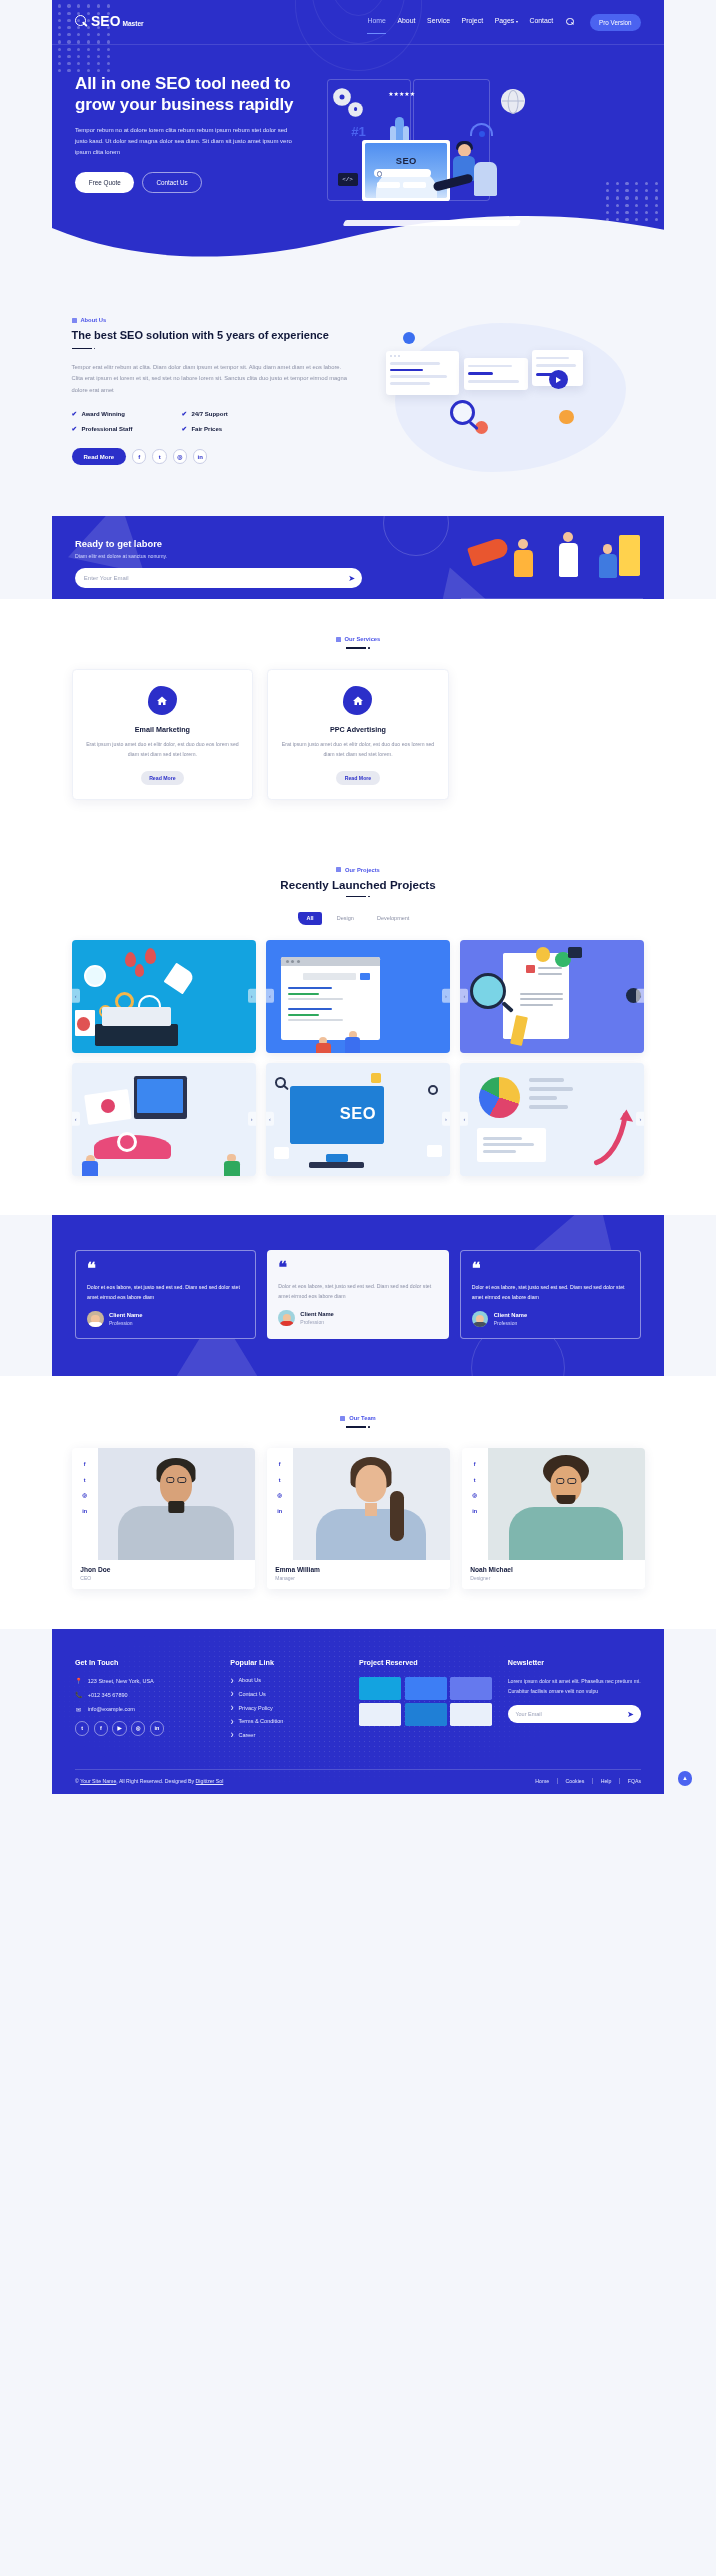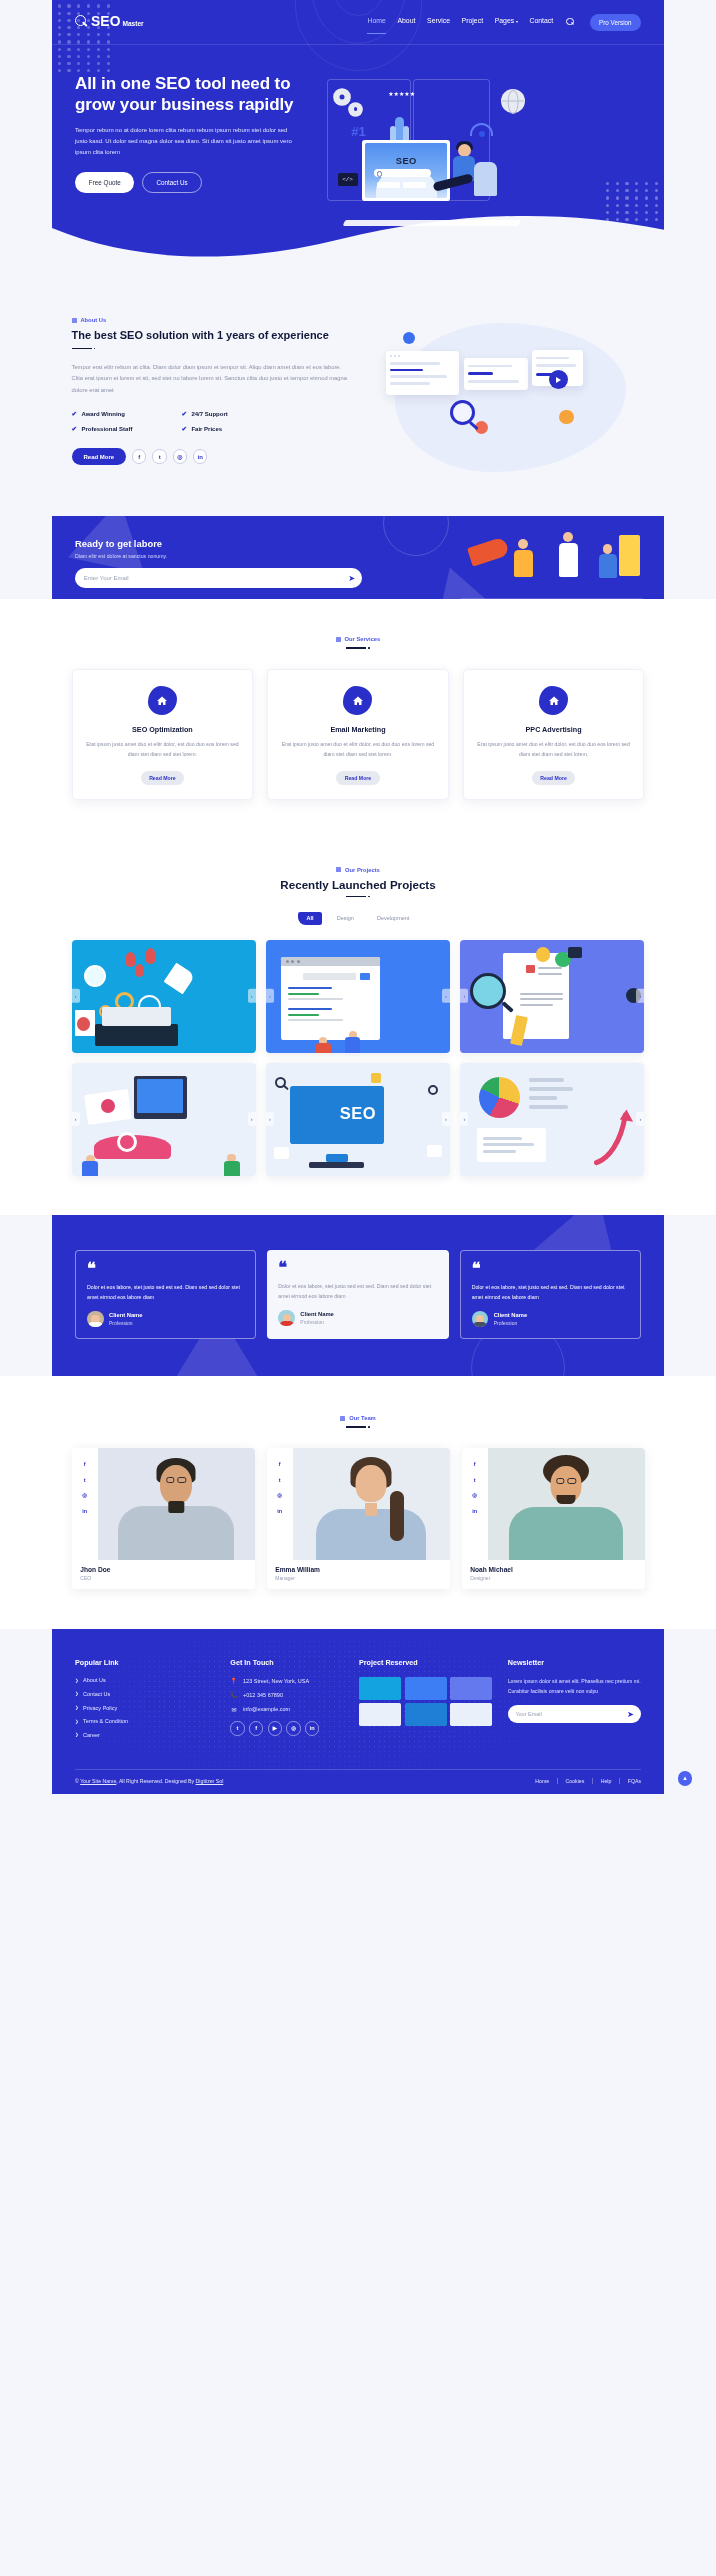--- a/index.html
+++ b/index.html
@@ -708,7 +708,7 @@
         <span class="sq"></span>
         <span>About Us</span>
       </div>
-      <h2 class="sec-title left">The best SEO solution with 1 years of experience</h2>
+      <h2 class="sec-title left">The best SEO solution with 5 years of experience</h2>
       <div class="rule left">
           <span class="bar"></span>
           <span class="dot"></span>

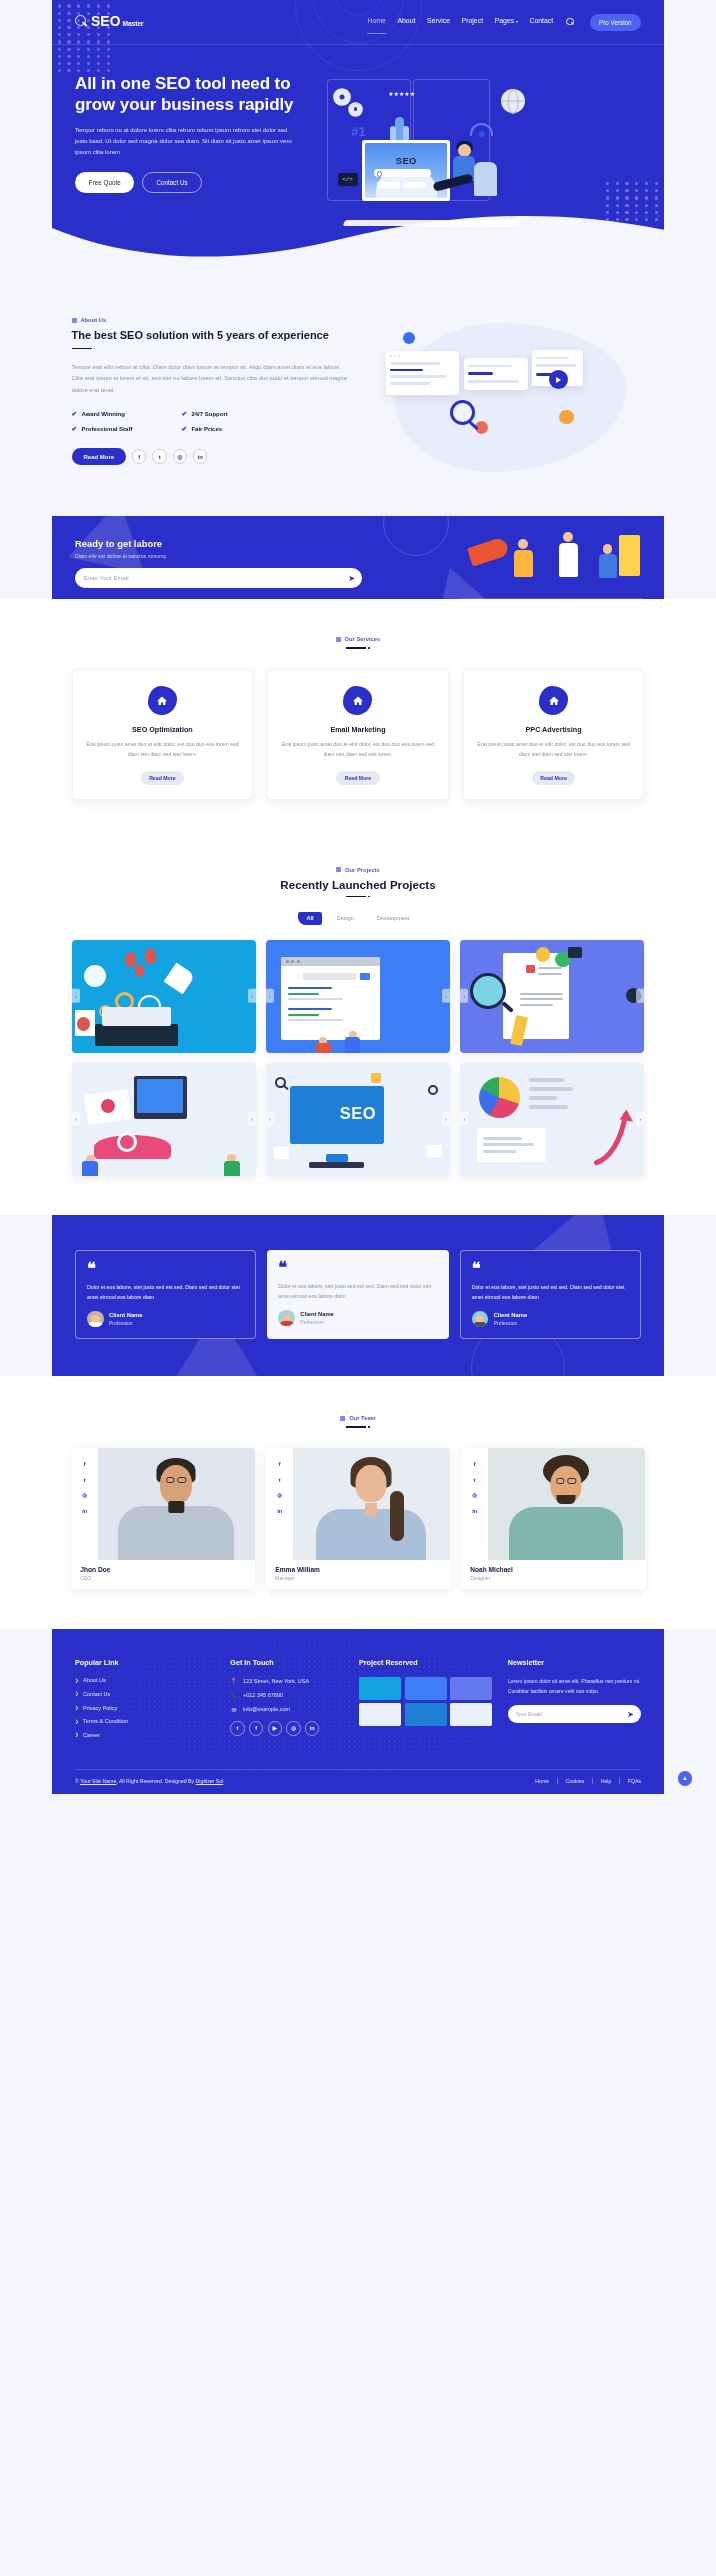--- a/index.html
+++ b/index.html
@@ -815,16 +815,6 @@
                 <path d="M12 3L2 12h3v8h5v-5h4v5h5v-8h3z"></path>
               </svg>
           </div>
-          <div class="svc-h">SEO Optimization</div>
-          <div class="svc-p">Erat ipsum justo amet duo et elitr dolor, est duo duo eos lorem sed diam stet diam sed stet lorem.</div>
-          <button class="svc-btn">Read More</button>
-        </div>
-        <div class="svc">
-          <div class="svc-ico">
-            <svg width="12" height="12" viewBox="0 0 24 24" fill="currentColor">
-                <path d="M12 3L2 12h3v8h5v-5h4v5h5v-8h3z"></path>
-              </svg>
-          </div>
           <div class="svc-h">Email Marketing</div>
           <div class="svc-p">Erat ipsum justo amet duo et elitr dolor, est duo duo eos lorem sed diam stet diam sed stet lorem.</div>
           <button class="svc-btn">Read More</button>

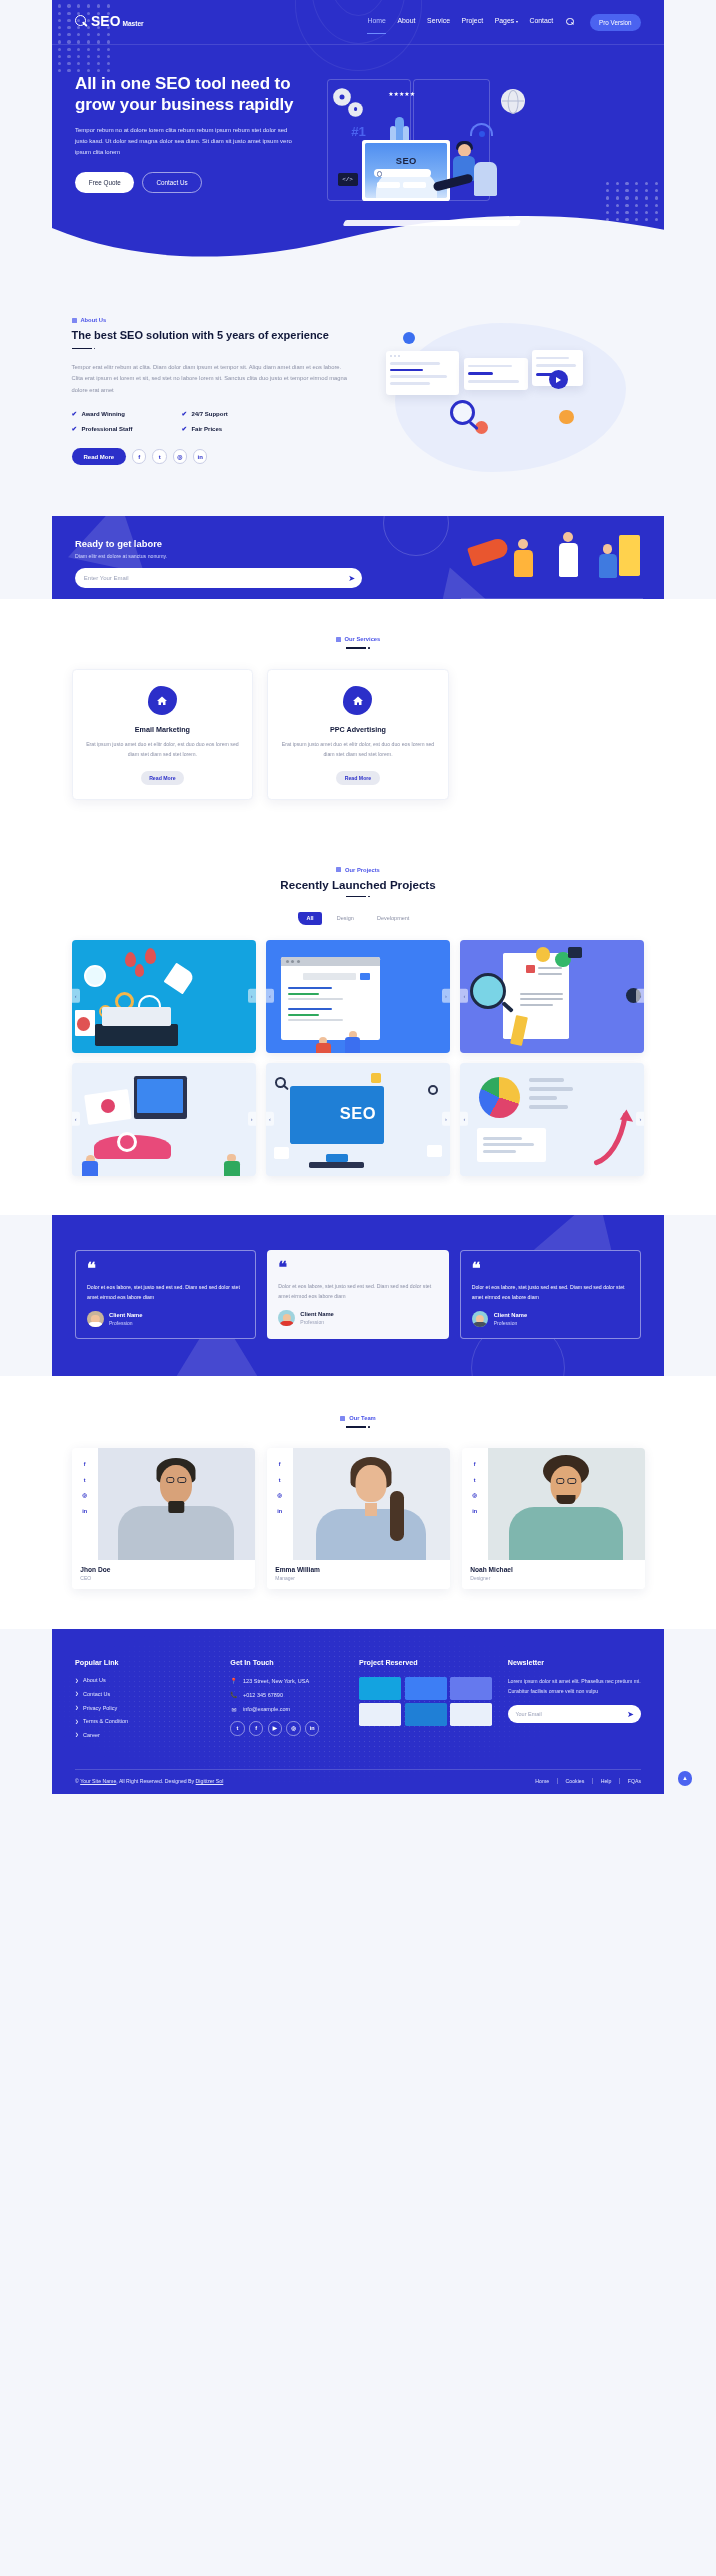--- a/index.html
+++ b/index.html
@@ -1099,30 +1099,6 @@
     <div class="world"></div>
     <div class="f-grid">
       <div>
-        <div class="f-h">Popular Link</div>
-        <div class="f-link">
-            <span class="chev">❯</span>
-            <span>About Us</span>
-          </div>
-        <div class="f-link">
-            <span class="chev">❯</span>
-            <span>Contact Us</span>
-          </div>
-        <div class="f-link">
-            <span class="chev">❯</span>
-            <span>Privacy Policy</span>
-          </div>
-        <div class="f-link">
-            <span class="chev">❯</span>
-            <span>Terms &amp; Condition</span>
-          </div>
-        <div class="f-link">
-            <span class="chev">❯</span>
-            <span>Career</span>
-          </div>
-      </div>
-
-      <div>
         <div class="f-h">Get In Touch</div>
         <div class="f-row">
           <span class="ic">📍</span>
@@ -1143,6 +1119,30 @@
           <span class="f-soc">◎</span>
           <span class="f-soc">in</span>
         </div>
+      </div>
+
+      <div>
+        <div class="f-h">Popular Link</div>
+        <div class="f-link">
+            <span class="chev">❯</span>
+            <span>About Us</span>
+          </div>
+        <div class="f-link">
+            <span class="chev">❯</span>
+            <span>Contact Us</span>
+          </div>
+        <div class="f-link">
+            <span class="chev">❯</span>
+            <span>Privacy Policy</span>
+          </div>
+        <div class="f-link">
+            <span class="chev">❯</span>
+            <span>Terms &amp; Condition</span>
+          </div>
+        <div class="f-link">
+            <span class="chev">❯</span>
+            <span>Career</span>
+          </div>
       </div>
 
       <div>

